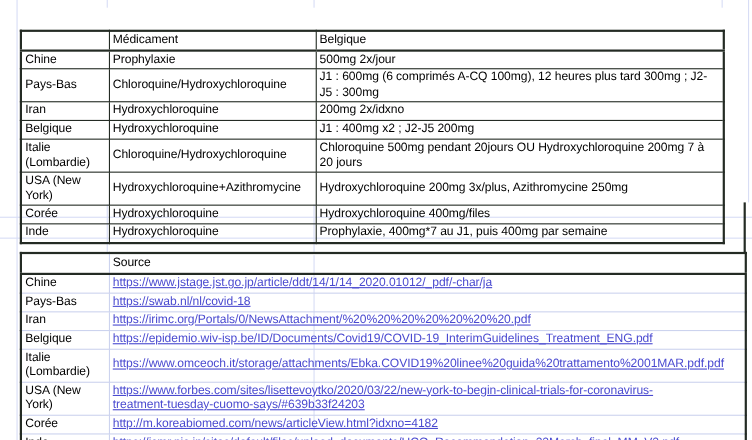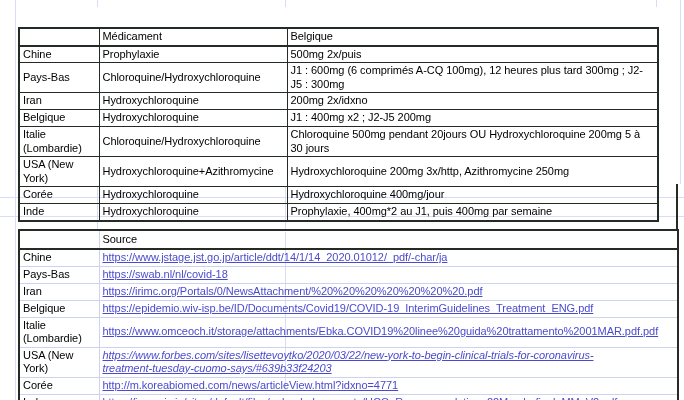--- a/index.html
+++ b/index.html
@@ -71,7 +71,7 @@
   <tr class="single">
     <td>Chine</td>
     <td>Prophylaxie</td>
-    <td>500mg 2x/puis</td>
+    <td>500mg 2x/jour</td>
   </tr>
   <tr class="double">
     <td>Pays-Bas</td>

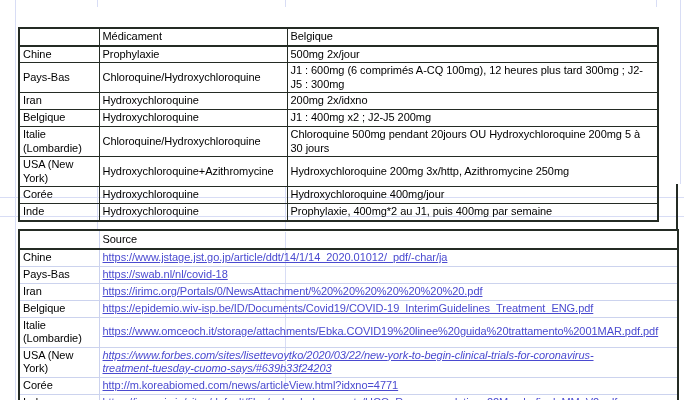--- a/index.html
+++ b/index.html
@@ -91,7 +91,7 @@
   <tr class="double">
     <td>Italie (Lombardie)</td>
     <td>Chloroquine/Hydroxychloroquine</td>
-    <td>Chloroquine 500mg pendant 20jours OU Hydroxychloroquine 200mg 5 à 30 jours</td>
+    <td>Chloroquine 500mg pendant 20jours OU Hydroxychloroquine 200mg 7 à 20 jours</td>
   </tr>
   <tr class="single">
     <td>USA (New York)</td>

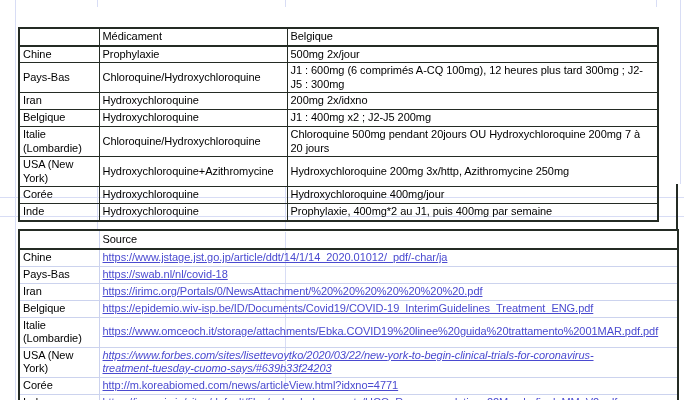--- a/index.html
+++ b/index.html
@@ -96,7 +96,7 @@
   <tr class="single">
     <td>USA (New York)</td>
     <td>Hydroxychloroquine+Azithromycine</td>
-    <td>Hydroxychloroquine 200mg 3x/http, Azithromycine 250mg</td>
+    <td>Hydroxychloroquine 200mg 3x/plus, Azithromycine 250mg</td>
   </tr>
   <tr class="single">
     <td>Corée</td>

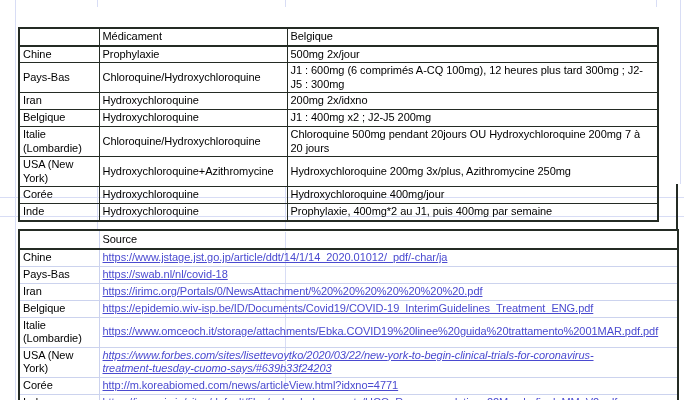--- a/index.html
+++ b/index.html
@@ -101,7 +101,7 @@
   <tr class="single">
     <td>Corée</td>
     <td>Hydroxychloroquine</td>
-    <td>Hydroxychloroquine 400mg/jour</td>
+    <td>Hydroxychloroquine 400mg/files</td>
   </tr>
   <tr class="single">
     <td>Inde</td>

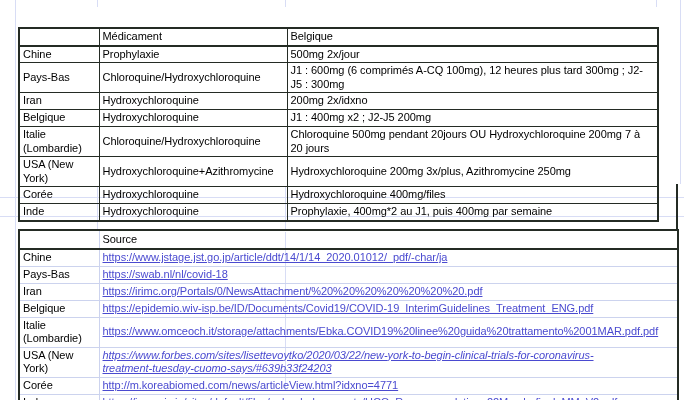--- a/index.html
+++ b/index.html
@@ -106,7 +106,7 @@
   <tr class="single">
     <td>Inde</td>
     <td>Hydroxychloroquine</td>
-    <td>Prophylaxie, 400mg*2 au J1, puis 400mg par semaine</td>
+    <td>Prophylaxie, 400mg*7 au J1, puis 400mg par semaine</td>
   </tr>
 </tbody>
   </table>

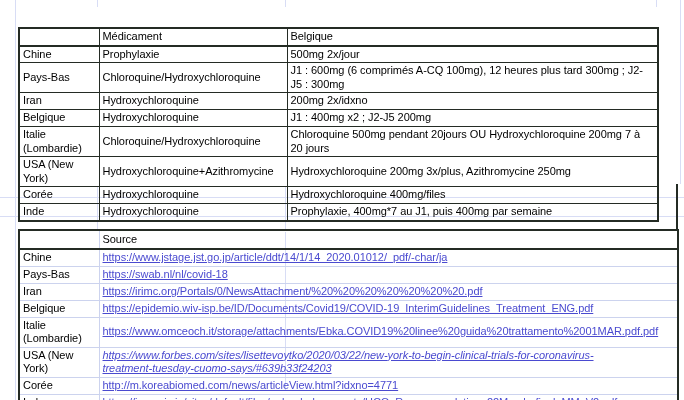--- a/index.html
+++ b/index.html
@@ -36,7 +36,7 @@
   #src-table tr.single{height:17px;}
   #src-table tr.double{height:30px;}
   .url-cell{white-space:nowrap;}
-  .url-cell.wrap{white-space:normal;font-style:italic;}
+  .url-cell.wrap{white-space:normal;}
   .link{color:#4a4ad0;text-decoration:underline;cursor:pointer;}
   .wrap-narrow{display:inline-block;max-width:506px;overflow-wrap:break-word;white-space:normal;vertical-align:top;}
 </style>

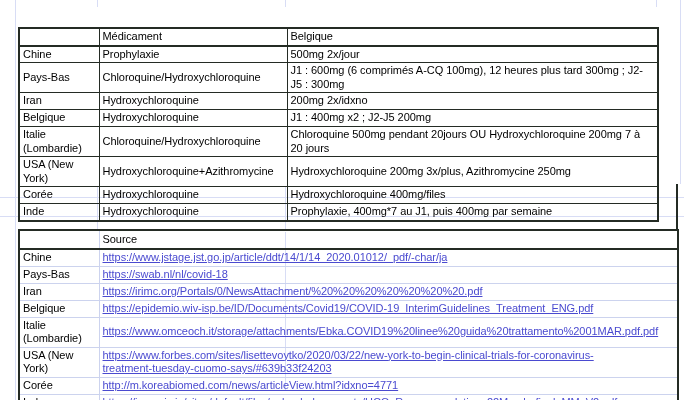--- a/index.html
+++ b/index.html
@@ -147,7 +147,7 @@
   </tr>
   <tr class="single">
     <td>Corée</td>
-    <td class="url-cell"><span class="link">http://m.koreabiomed.com/news/articleView.html?idxno=4771</span></td>
+    <td class="url-cell"><span class="link">http://m.koreabiomed.com/news/articleView.html?idxno=4182</span></td>
   </tr>
   <tr class="single">
     <td>Inde</td>

